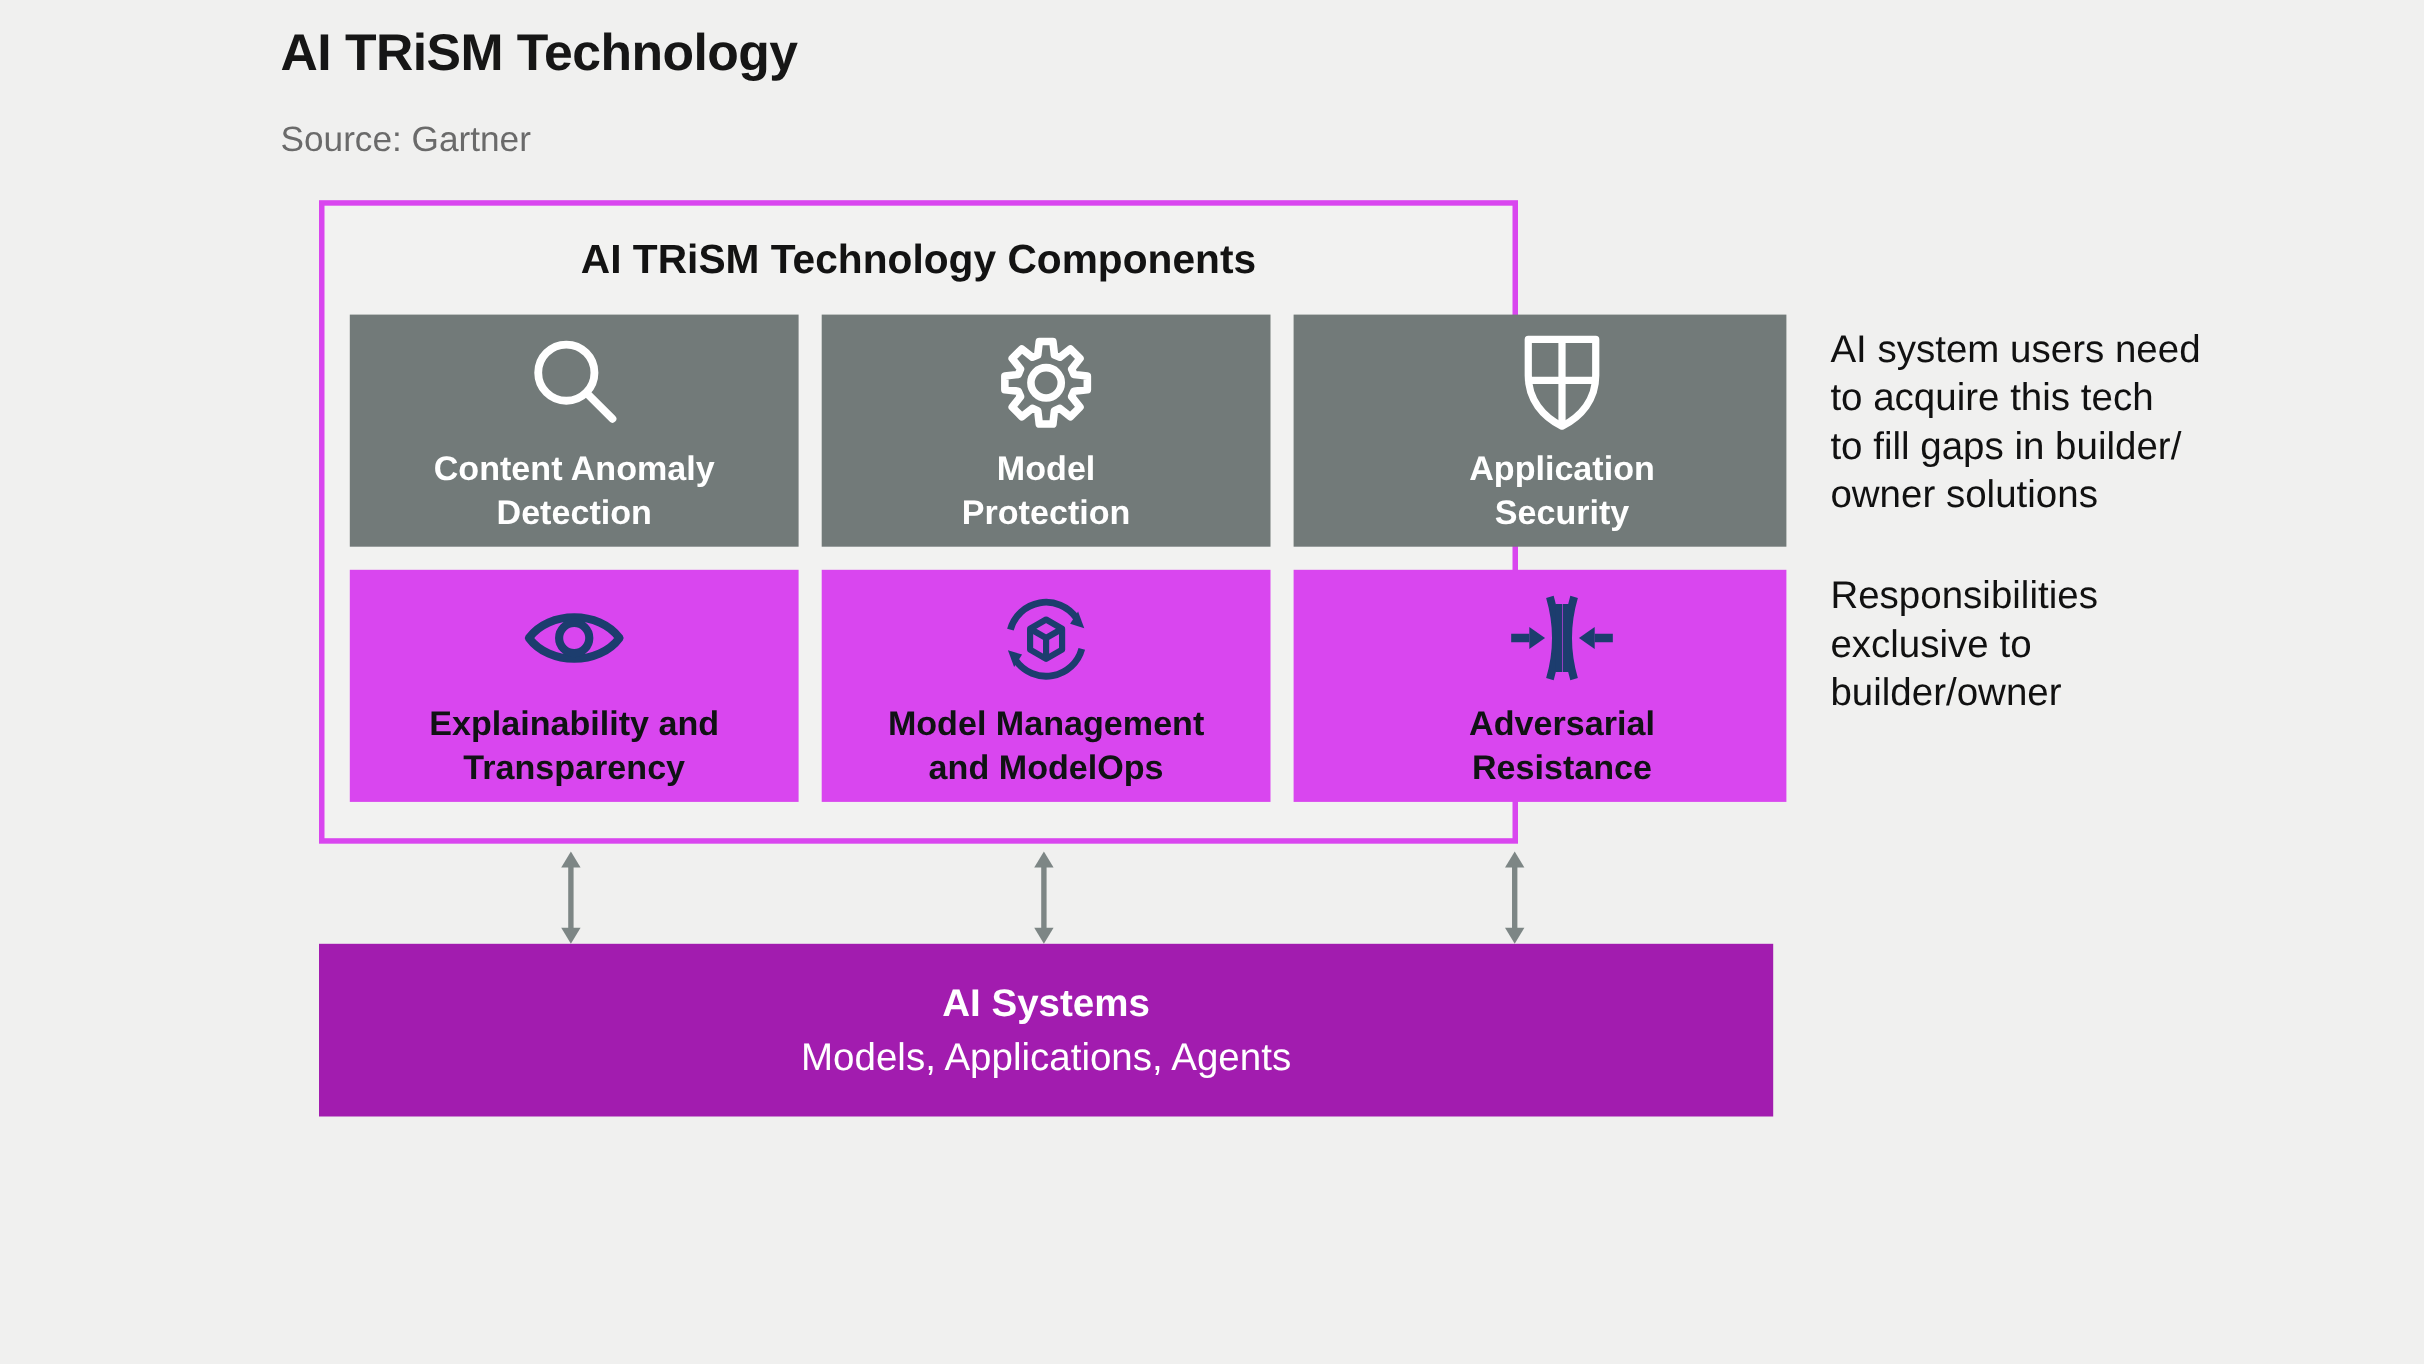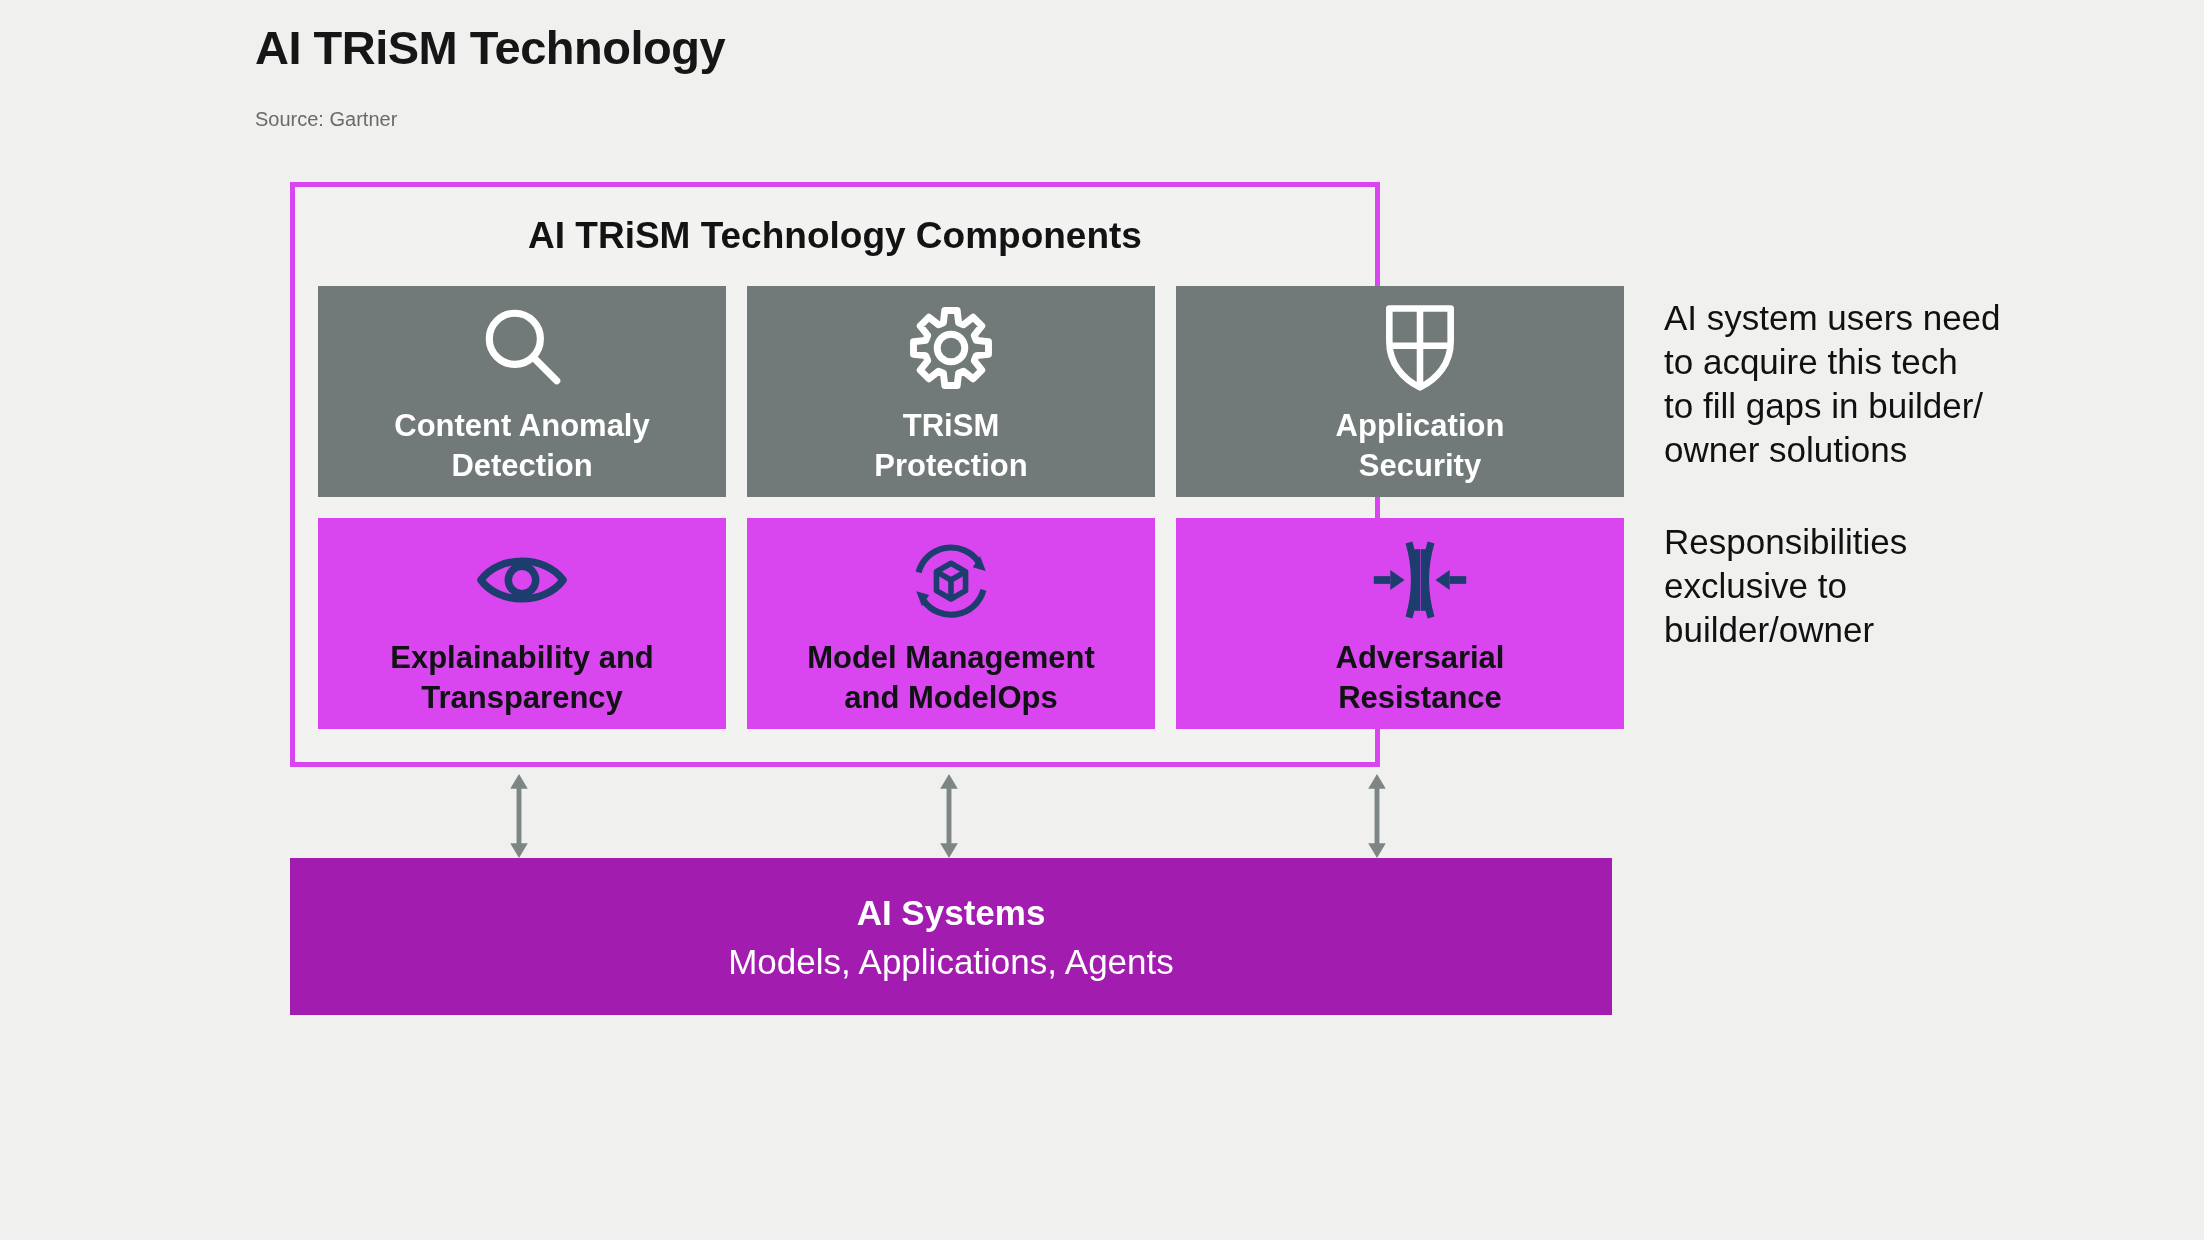--- a/index.html
+++ b/index.html
@@ -8,7 +8,7 @@
 
   .page-title{position:absolute;left:255px;top:20px;font-size:47px;font-weight:bold;
               letter-spacing:-0.5px;color:#161616;}
-  .source{position:absolute;left:255px;top:108px;font-size:20px;color:#6A6A6A;}
+  .source{position:absolute;left:255px;top:108px;font-size:32px;color:#6A6A6A;}
 
   .components-box{position:absolute;left:290px;top:182px;width:1090px;height:585px;
                   background:#F2F2F1;border:5px solid #d946ef;box-sizing:border-box;}

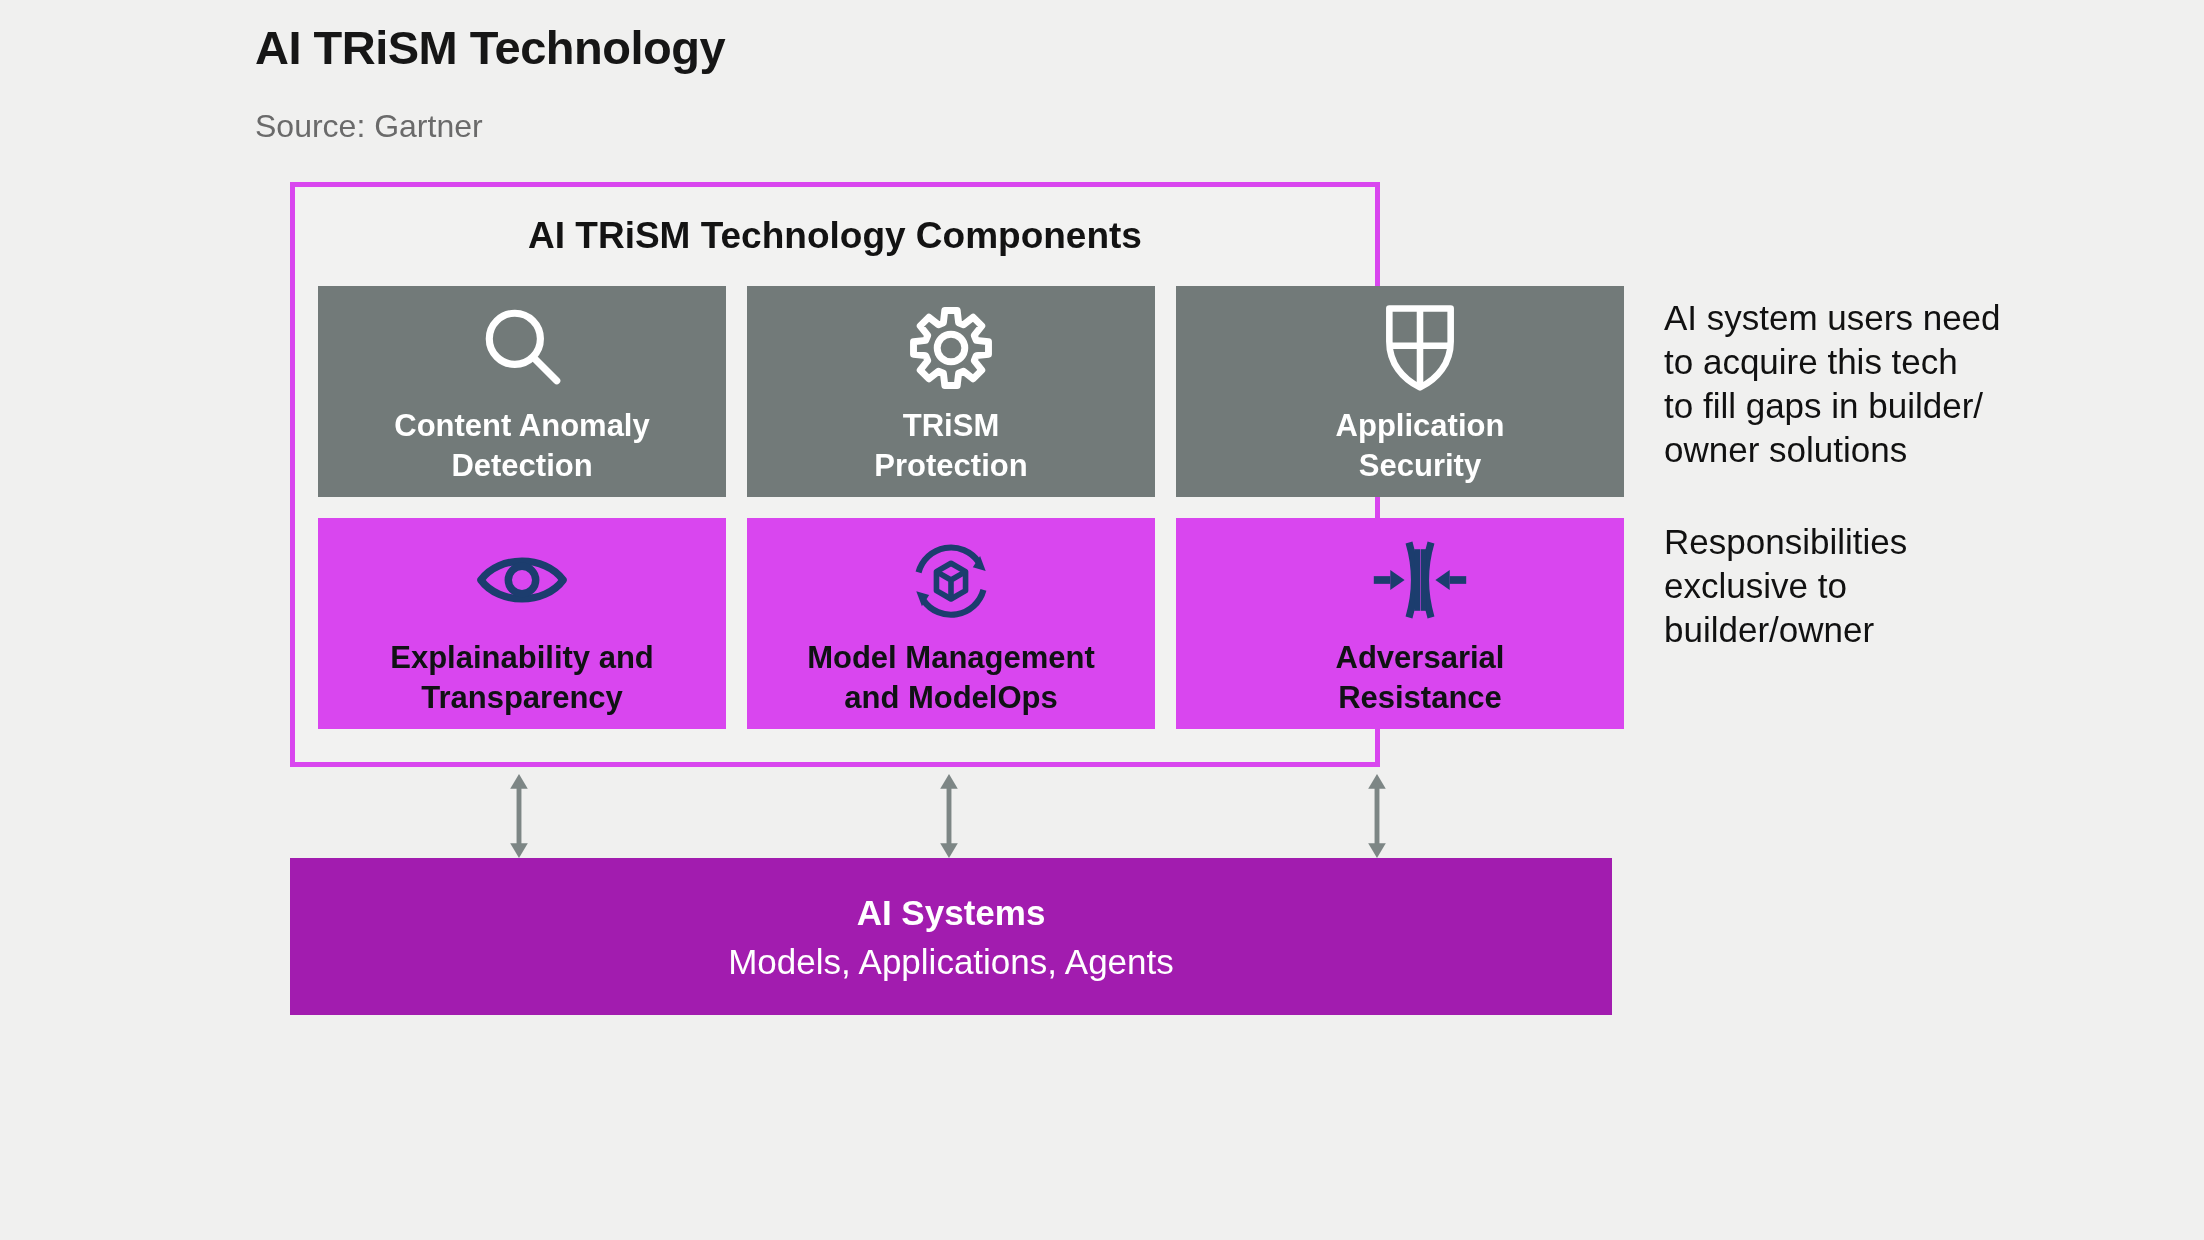--- a/index.html
+++ b/index.html
@@ -75,7 +75,7 @@
           <circle cx="40" cy="40" r="12" fill="none" stroke="#FFFFFF" stroke-width="6"></circle>
         </svg>
       </span>
-      <div class="tile-label">TRiSM
+      <div class="tile-label">Model
 Protection</div>
     </div>
 

